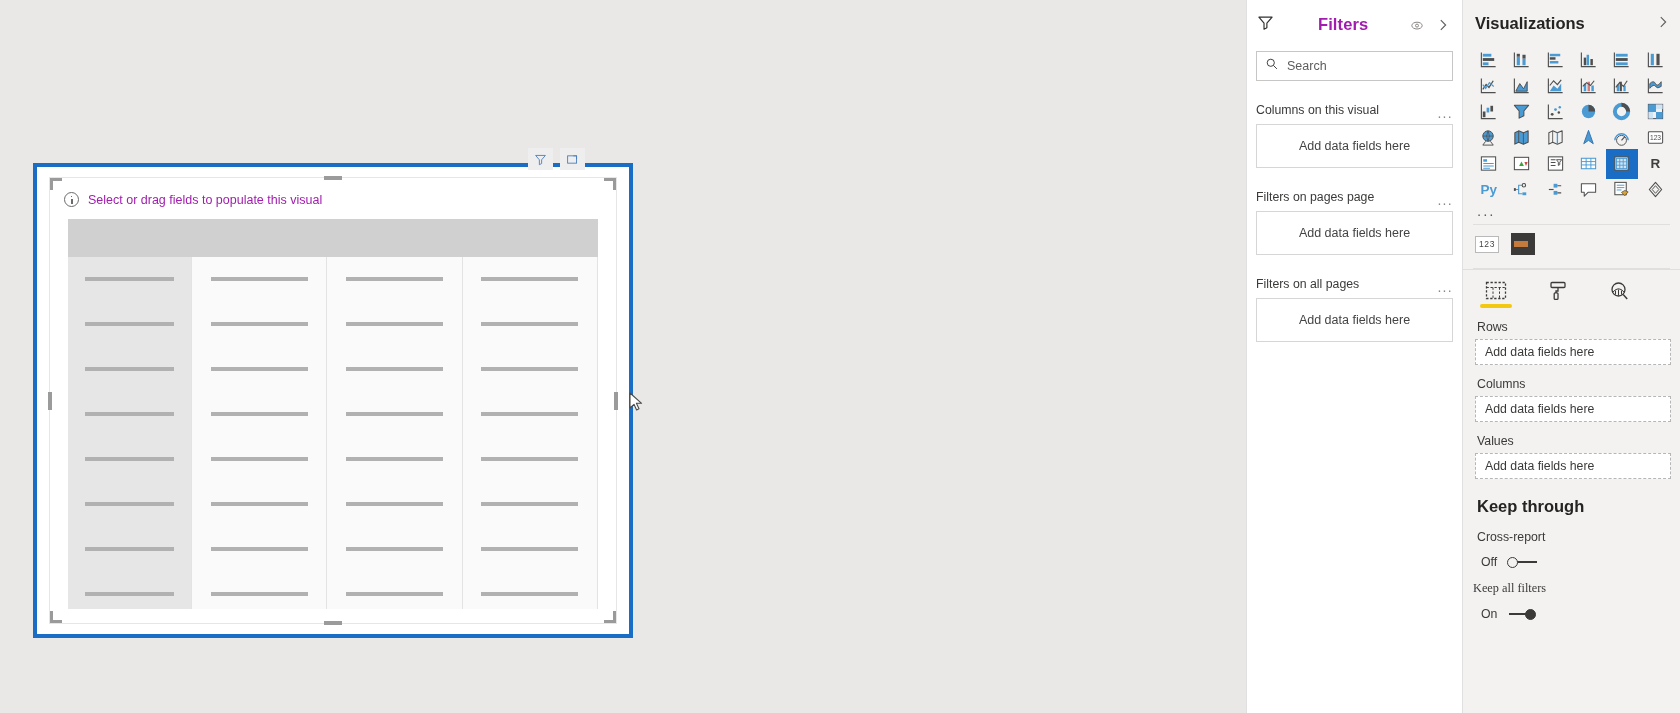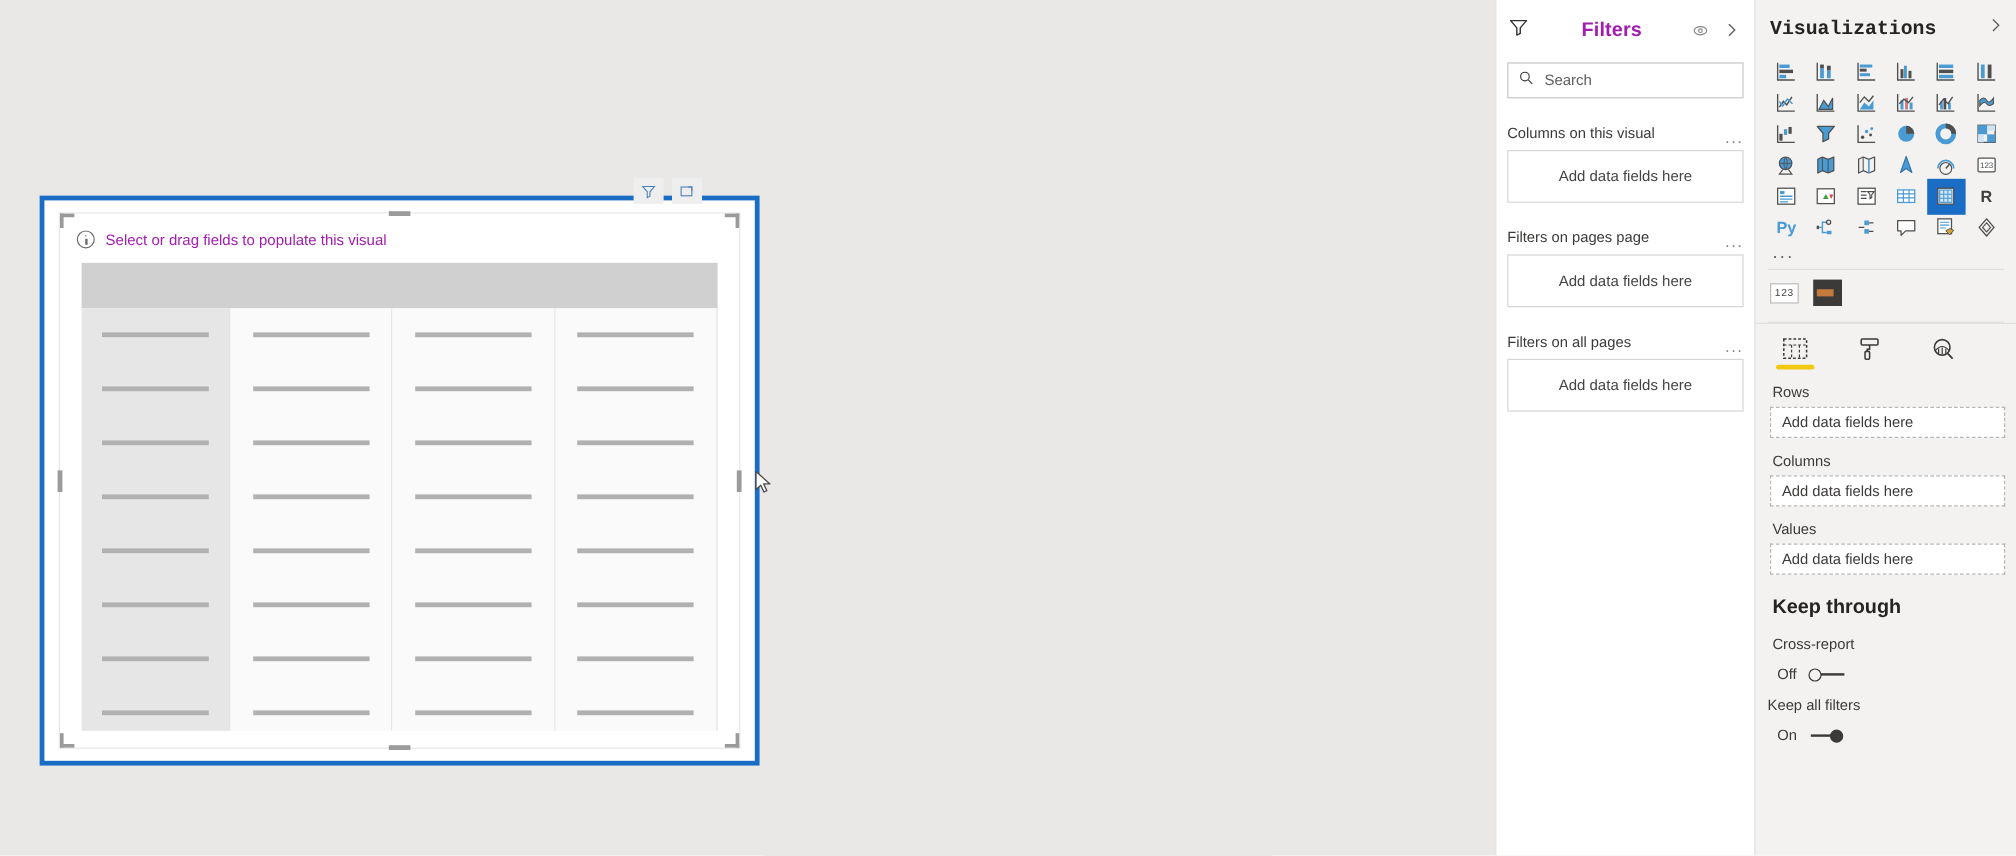--- a/index.html
+++ b/index.html
@@ -239,7 +239,6 @@
     display: flex;
     align-items: center;
     padding: 14px 10px 10px 12px;
-    font-family: Liberation Mono, monospace;
   }
   .vz-title {
     font-size: 16.5px;

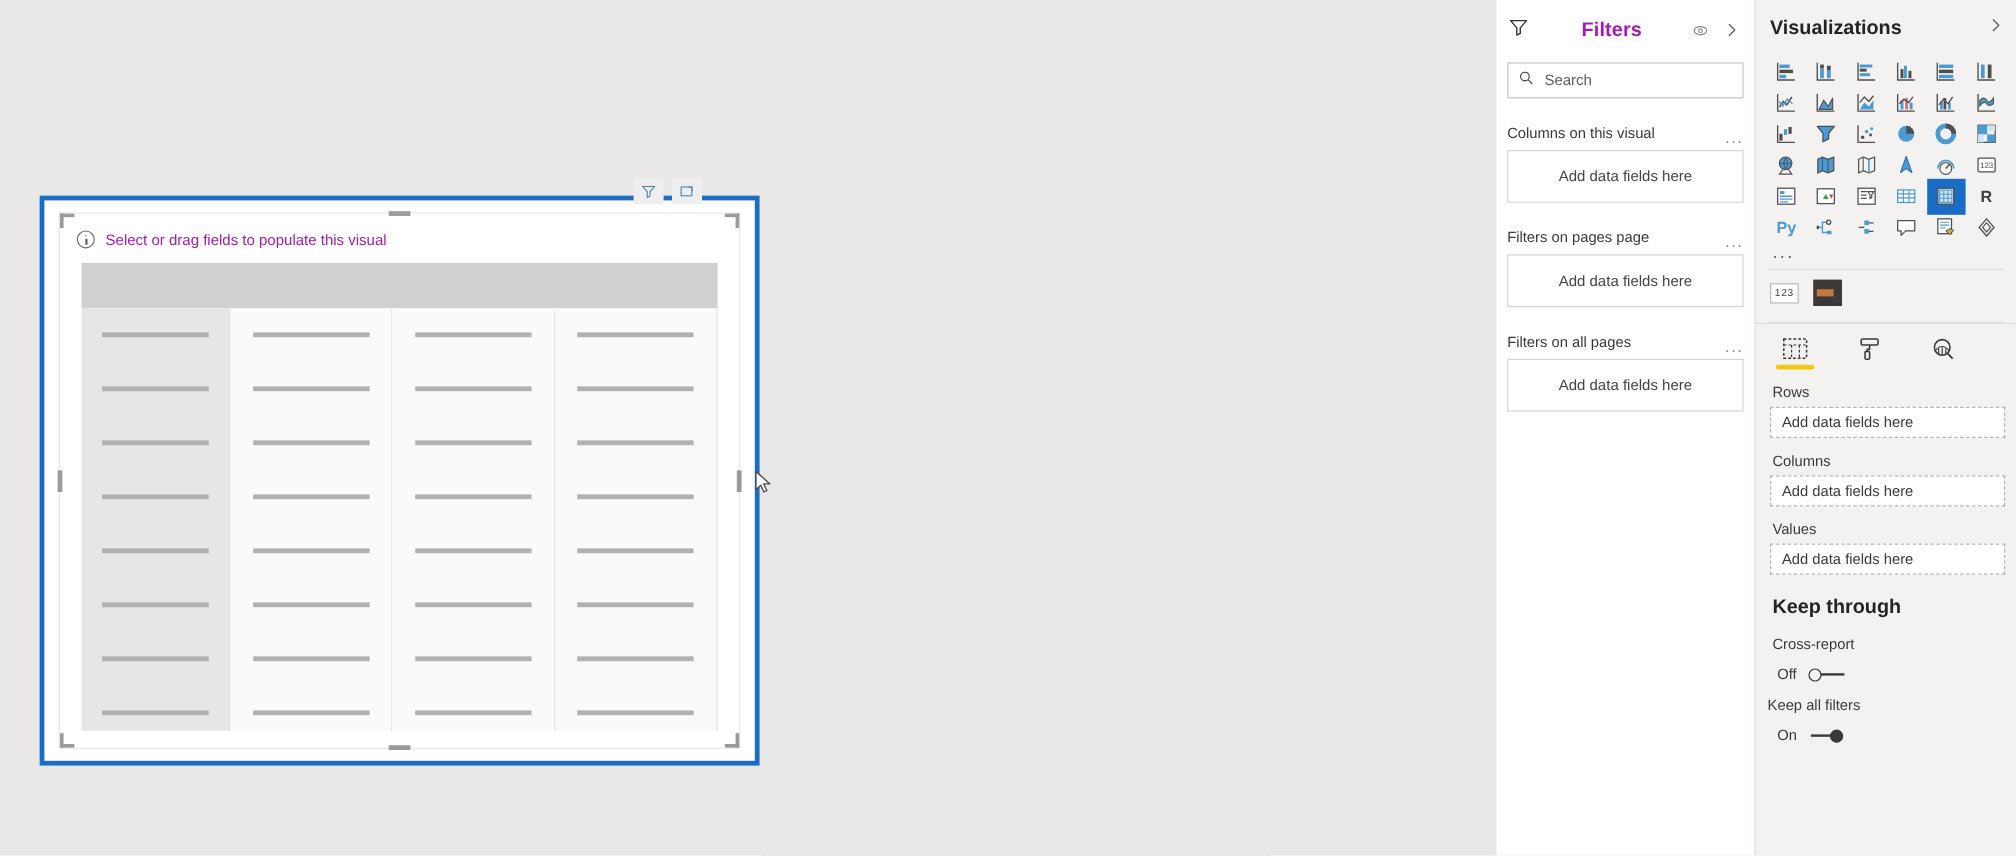--- a/index.html
+++ b/index.html
@@ -863,7 +863,7 @@
             <span class="knob"></span>
           </span>
         </div>
-        <div class="well-label" style="padding-left: 10px;">Keep all filters</div>
+        <div class="well-label" style="padding-left: 10px; font-family: Liberation Serif, serif;">Keep all filters</div>
         <div class="toggle-row">
           <span>On</span>
           <span class="sw on">

